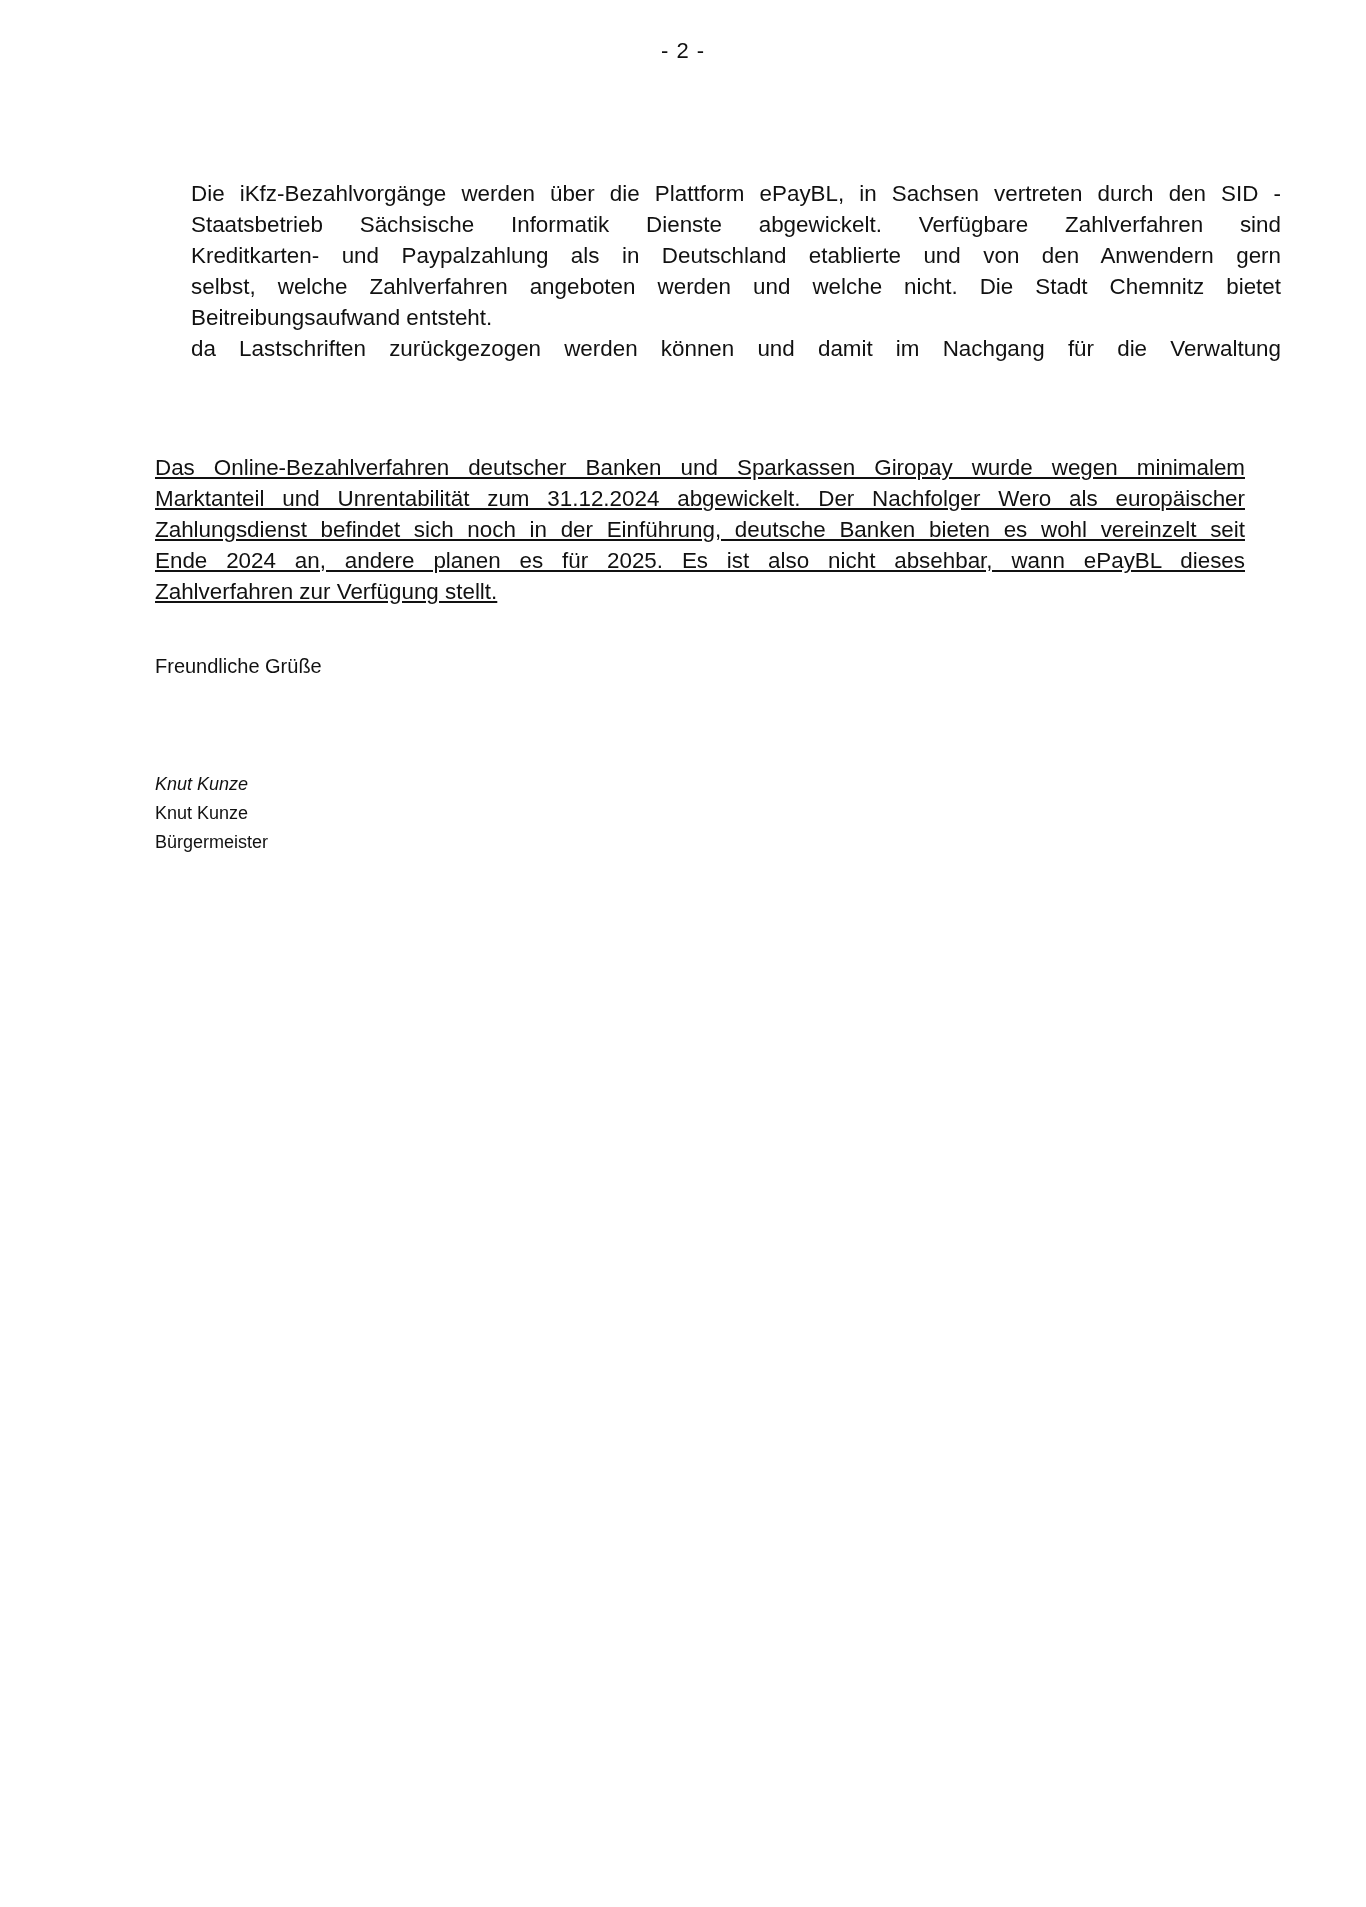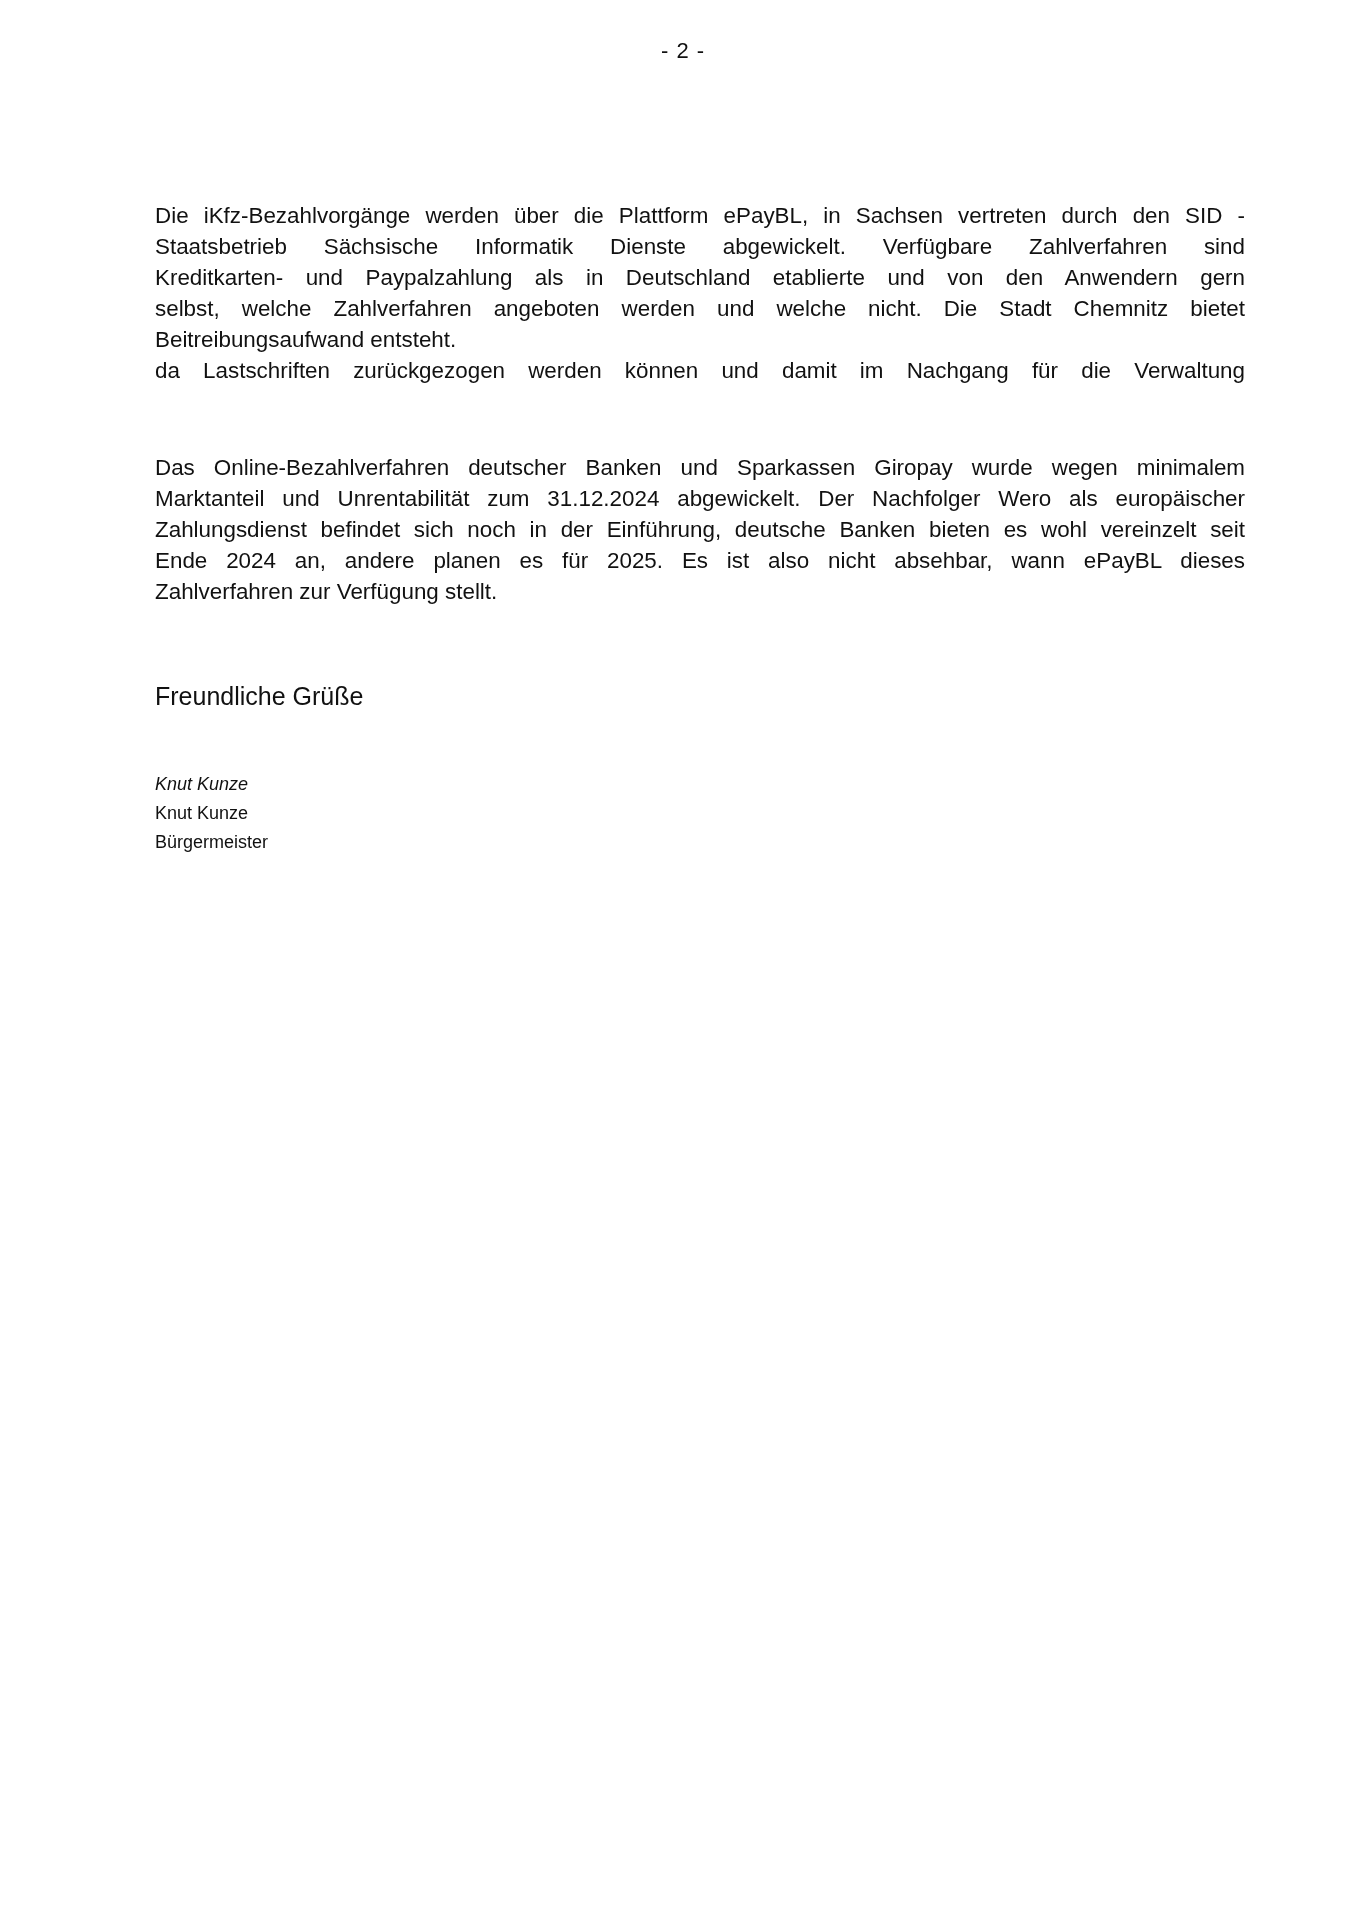--- a/index.html
+++ b/index.html
@@ -10,7 +10,7 @@
   .body-text { position: absolute; left: 155px; width: 1090px; font-size: 22.4px; line-height: 31px; }
   .line { display: block; text-align: justify; text-align-last: justify; white-space: nowrap; height: 31px; }
   .line.last { text-align-last: left; }
-  #p1 { top: 200px; }
+  #p1 { top: 178px; margin-left: 36px; }
   #p2 { top: 452px; }
   .closing { position: absolute; left: 155px; top: 682px; font-size: 25px; }
   .signature { position: absolute; left: 155px; top: 770px; font-size: 18px; line-height: 29px; }

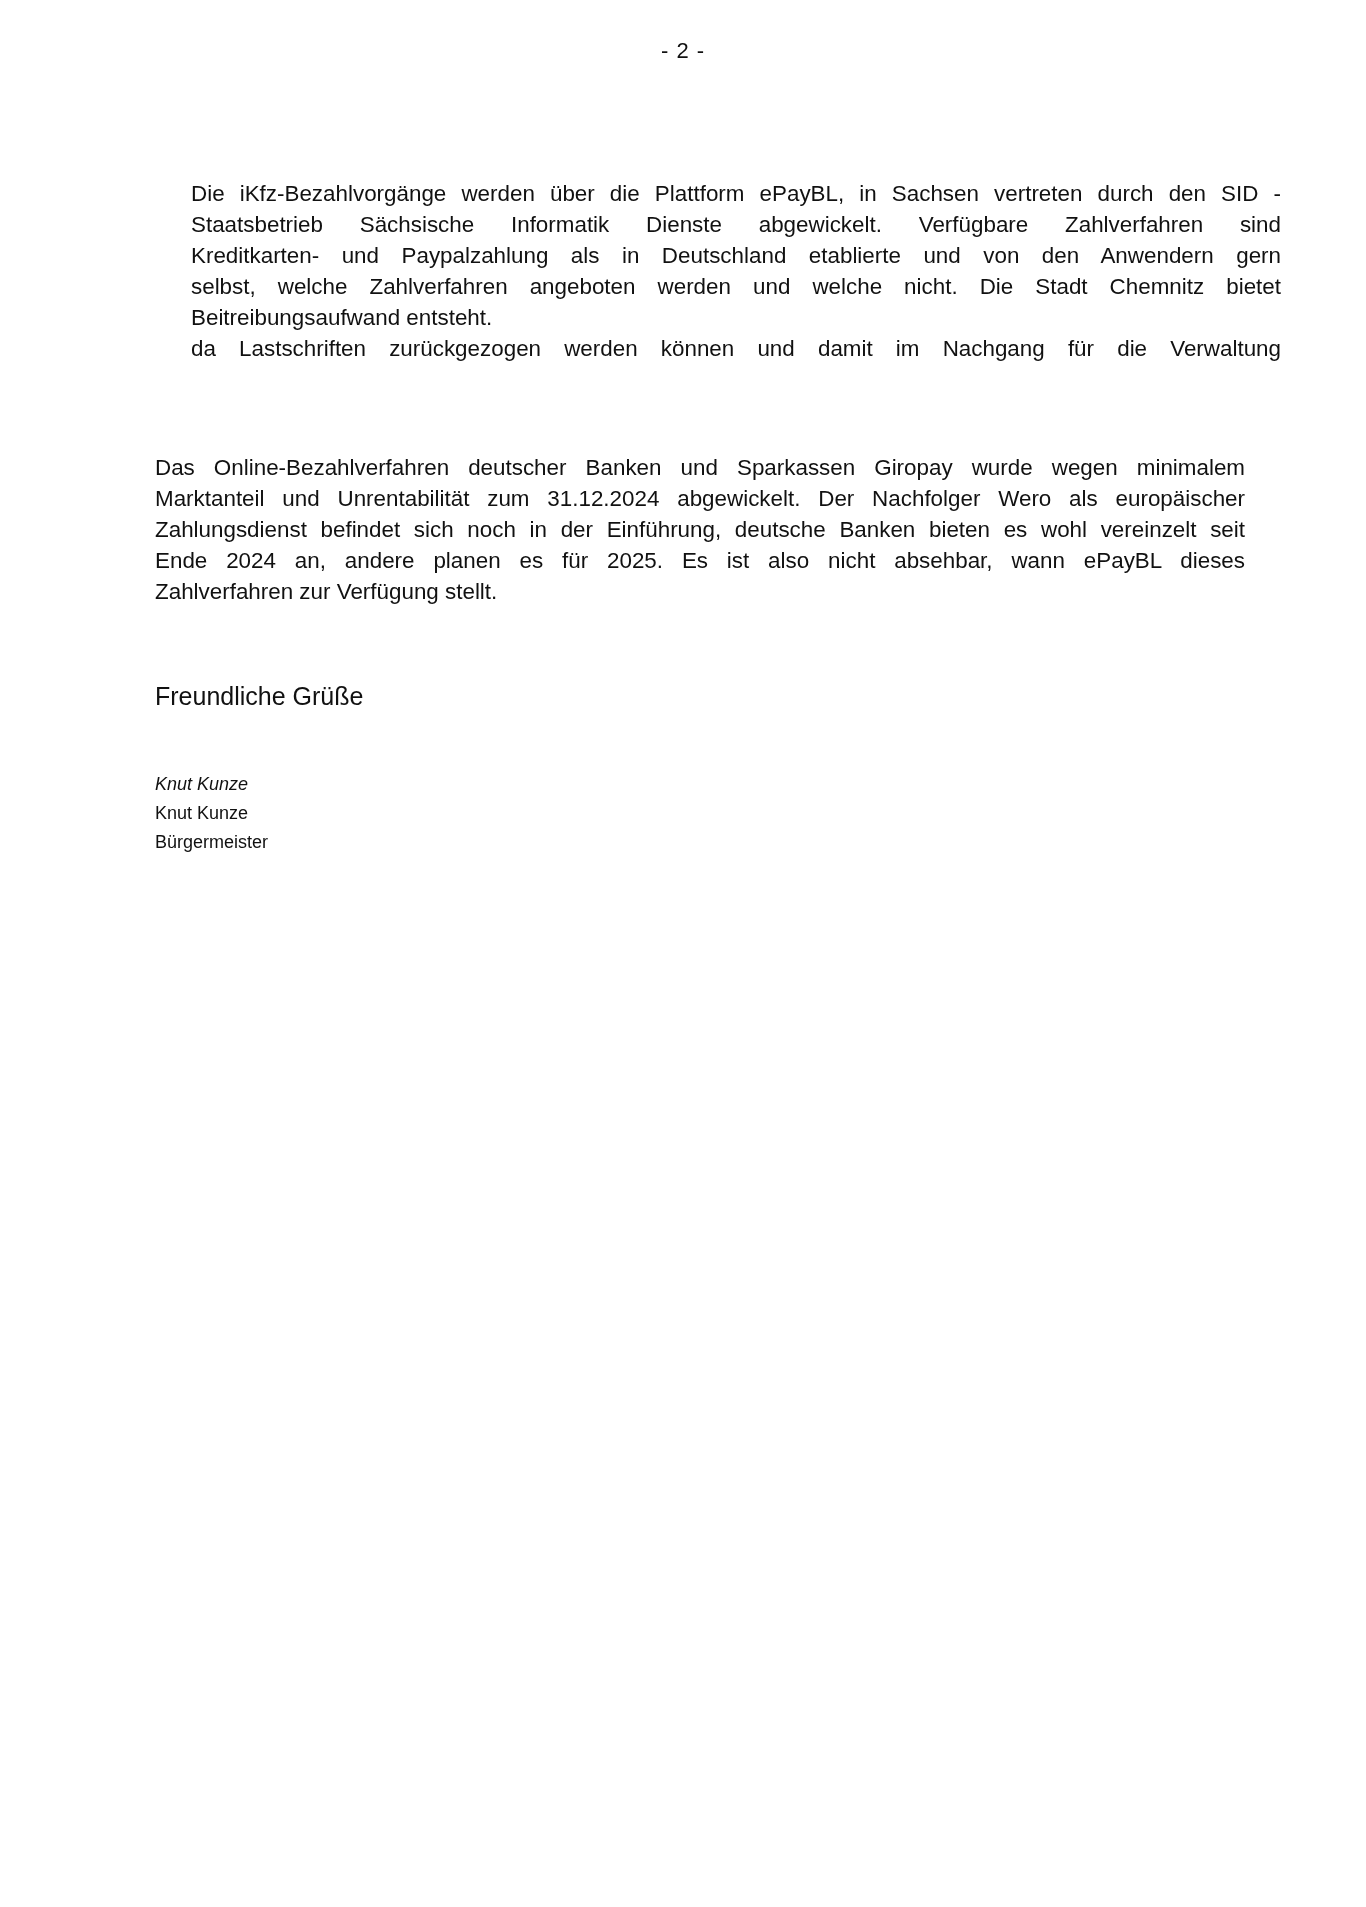--- a/index.html
+++ b/index.html
@@ -11,7 +11,7 @@
   .line { display: block; text-align: justify; text-align-last: justify; white-space: nowrap; height: 31px; }
   .line.last { text-align-last: left; }
   #p1 { top: 178px; margin-left: 36px; }
-  #p2 { top: 452px; }
+  #p2 { top: 452px; text-decoration: underline; }
   .closing { position: absolute; left: 155px; top: 682px; font-size: 25px; }
   .signature { position: absolute; left: 155px; top: 770px; font-size: 18px; line-height: 29px; }
   .signature .sig-italic { font-style: italic; }

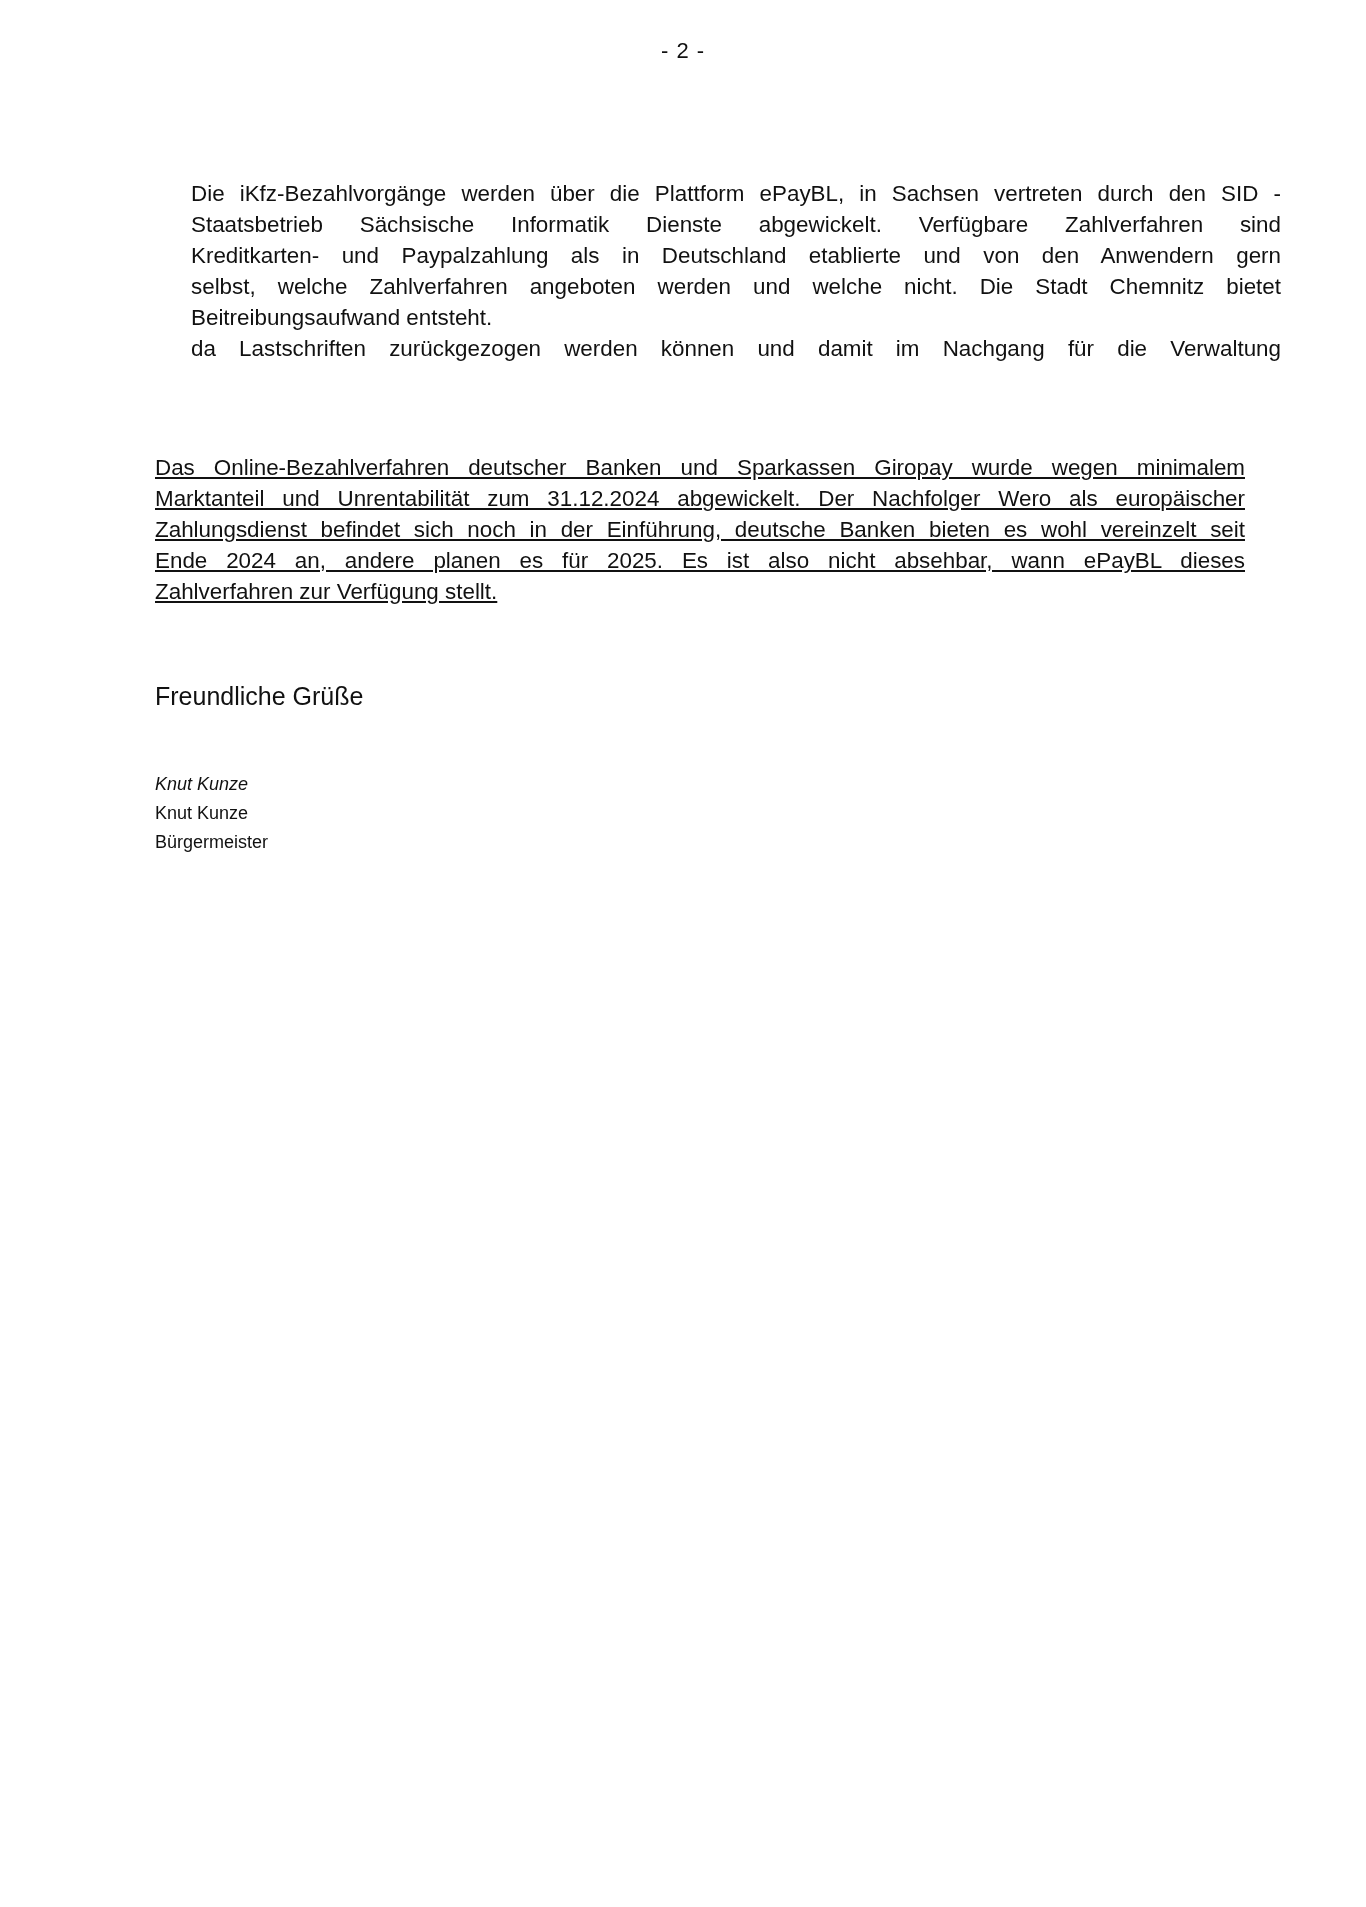--- a/index.html
+++ b/index.html
@@ -12,7 +12,7 @@
   .line.last { text-align-last: left; }
   #p1 { top: 178px; margin-left: 36px; }
   #p2 { top: 452px; text-decoration: underline; }
-  .closing { position: absolute; left: 155px; top: 682px; font-size: 25px; }
+  .closing { position: absolute; left: 155px; top: 655px; font-size: 20px; }
   .signature { position: absolute; left: 155px; top: 770px; font-size: 18px; line-height: 29px; }
   .signature .sig-italic { font-style: italic; }
 </style>

